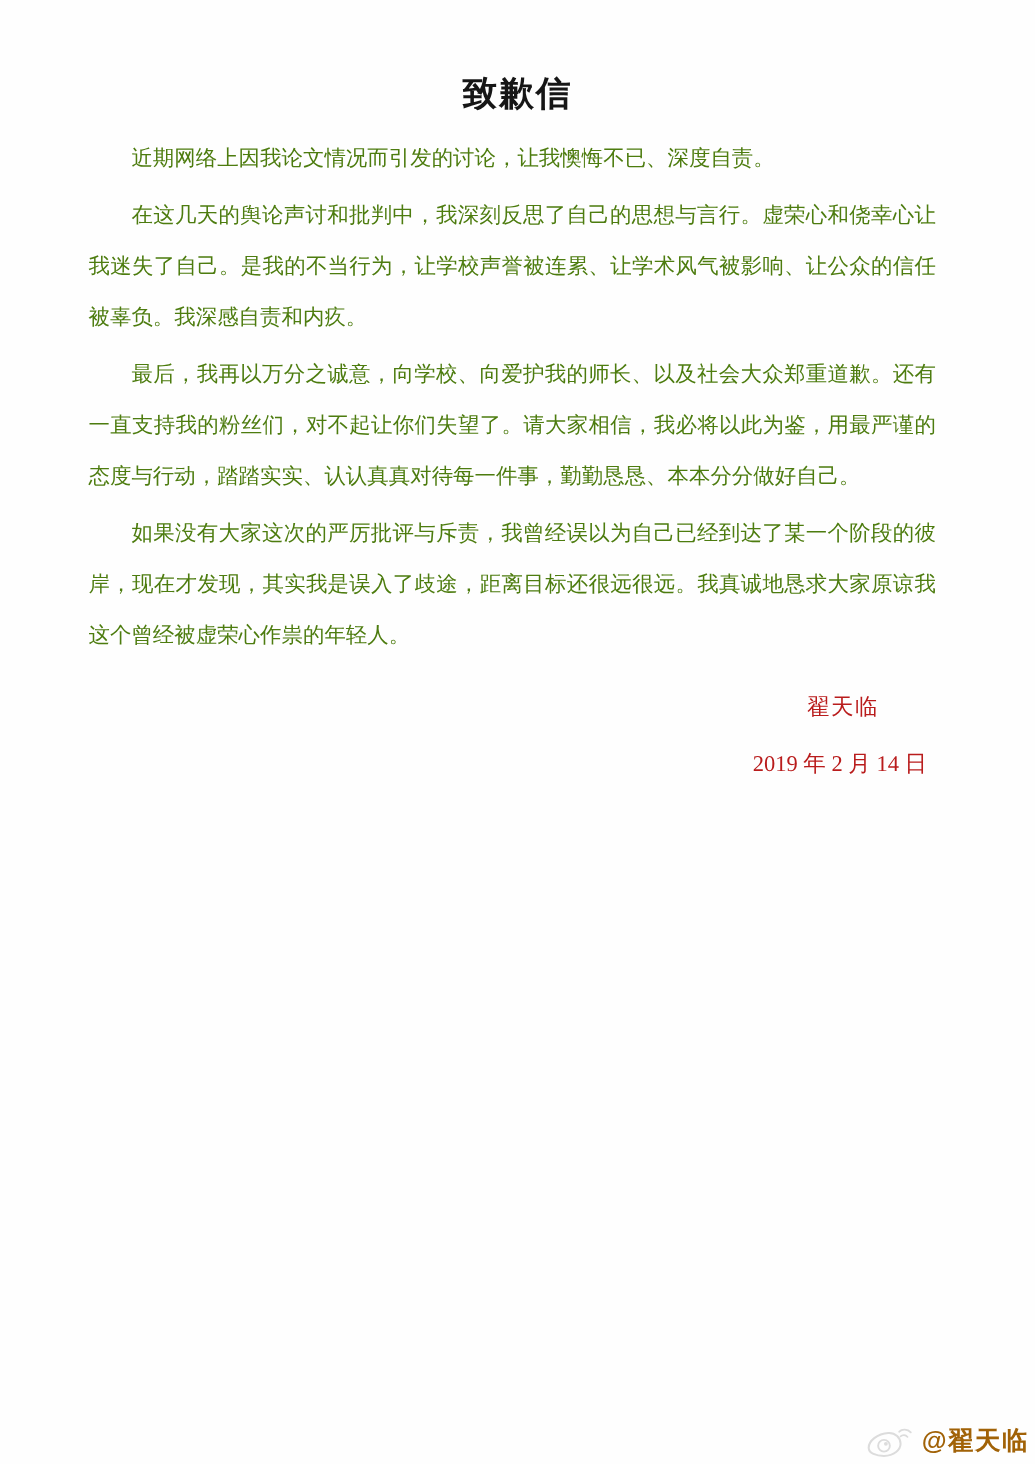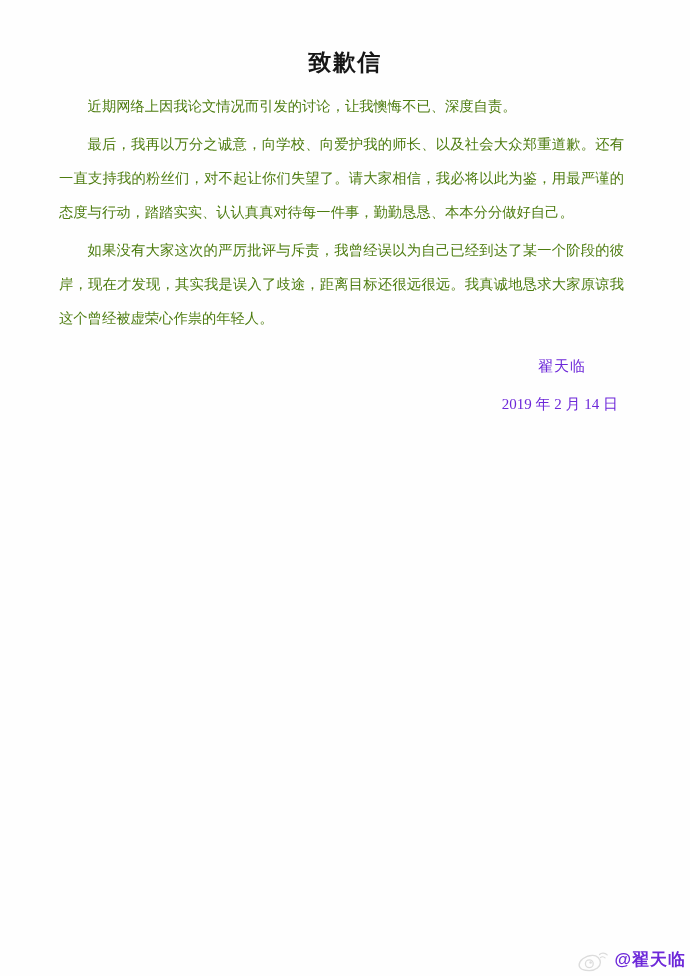--- a/index.html
+++ b/index.html
@@ -88,6 +88,7 @@
 
   <div class="content">
     <p>近期网络上因我论文情况而引发的讨论，让我懊悔不已、深度自责。</p>
+    <p>在这几天的舆论声讨和批判中，我深刻反思了自己的思想与言行。虚荣心和侥幸心让我迷失了自己。是我的不当行为，让学校声誉被连累、让学术风气被影响、让公众的信任被辜负。我深感自责和内疚。</p>
     <p>最后，我再以万分之诚意，向学校、向爱护我的师长、以及社会大众郑重道歉。还有一直支持我的粉丝们，对不起让你们失望了。请大家相信，我必将以此为鉴，用最严谨的态度与行动，踏踏实实、认认真真对待每一件事，勤勤恳恳、本本分分做好自己。</p>
     <p>如果没有大家这次的严厉批评与斥责，我曾经误以为自己已经到达了某一个阶段的彼岸，现在才发现，其实我是误入了歧途，距离目标还很远很远。我真诚地恳求大家原谅我这个曾经被虚荣心作祟的年轻人。</p>
   </div>

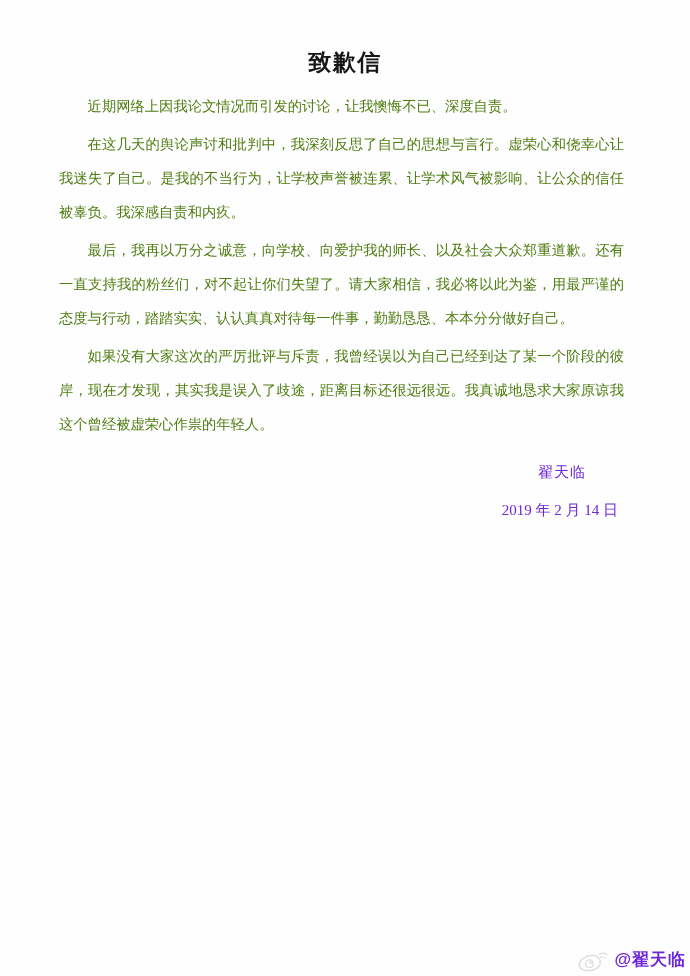--- a/index.html
+++ b/index.html
@@ -46,7 +46,7 @@
     margin-top: 4px;
   }
   .sign-block {
-    color: #6d28d9;
+    color: #b91c1c;
     font-size: 15px;
     text-align: right;
   }

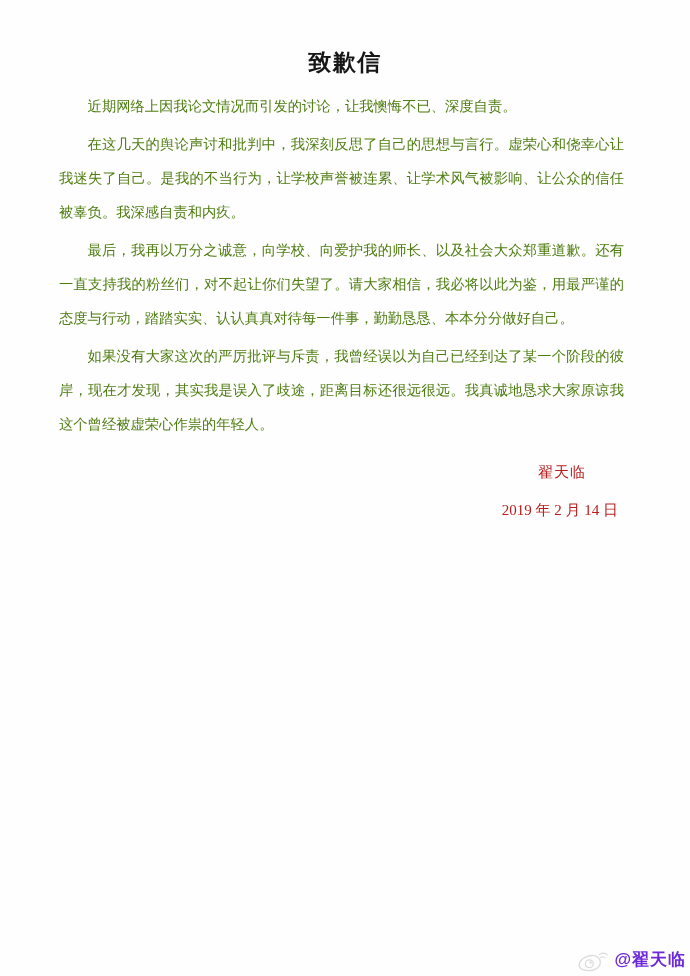--- a/index.html
+++ b/index.html
@@ -66,9 +66,9 @@
     right: 4px;
     bottom: 4px;
     display: flex;
-    align-items: flex-start;
+    align-items: center;
     gap: 3px;
-    color: #6d28d9;
+    color: #a16207;
     font-size: 17px;
     font-weight: 700;
     font-family: "Liberation Sans", "DejaVu Sans", sans-serif;

